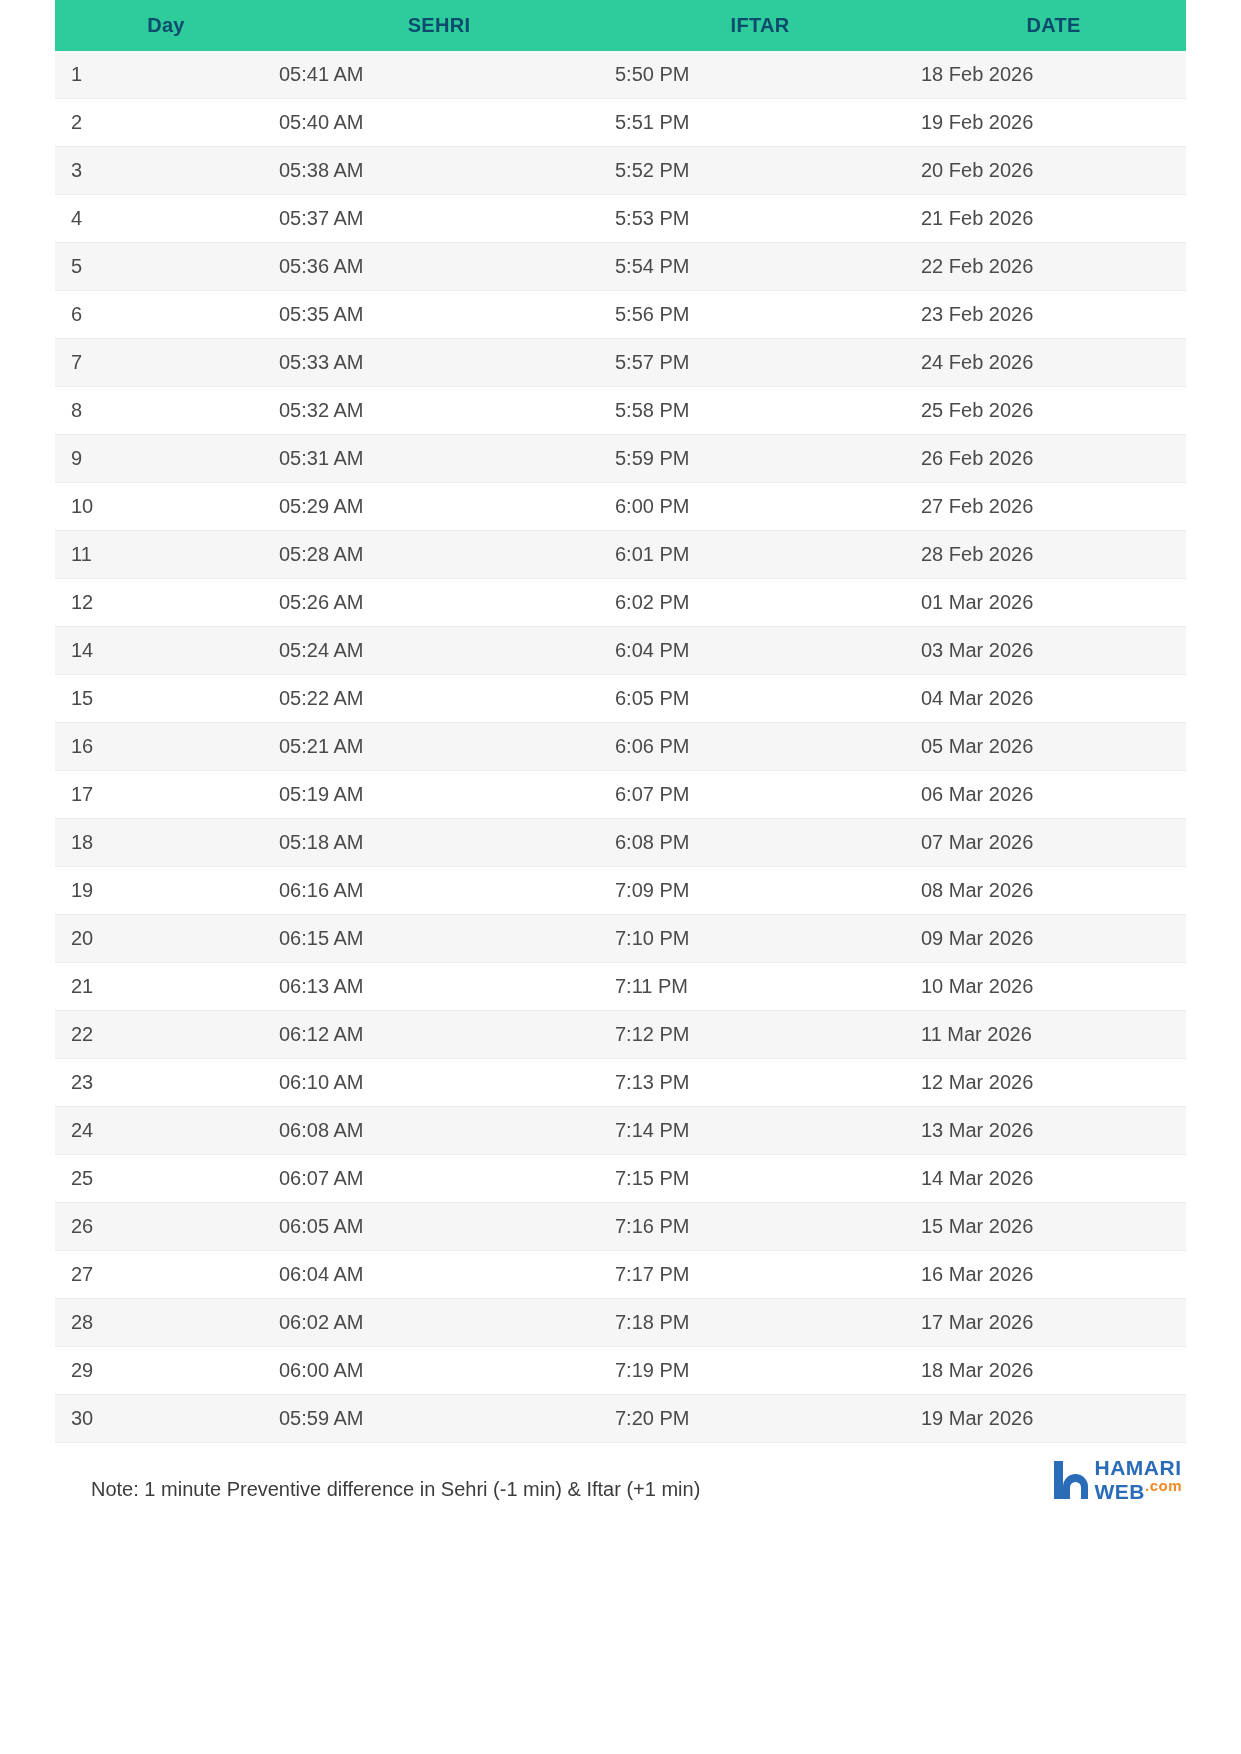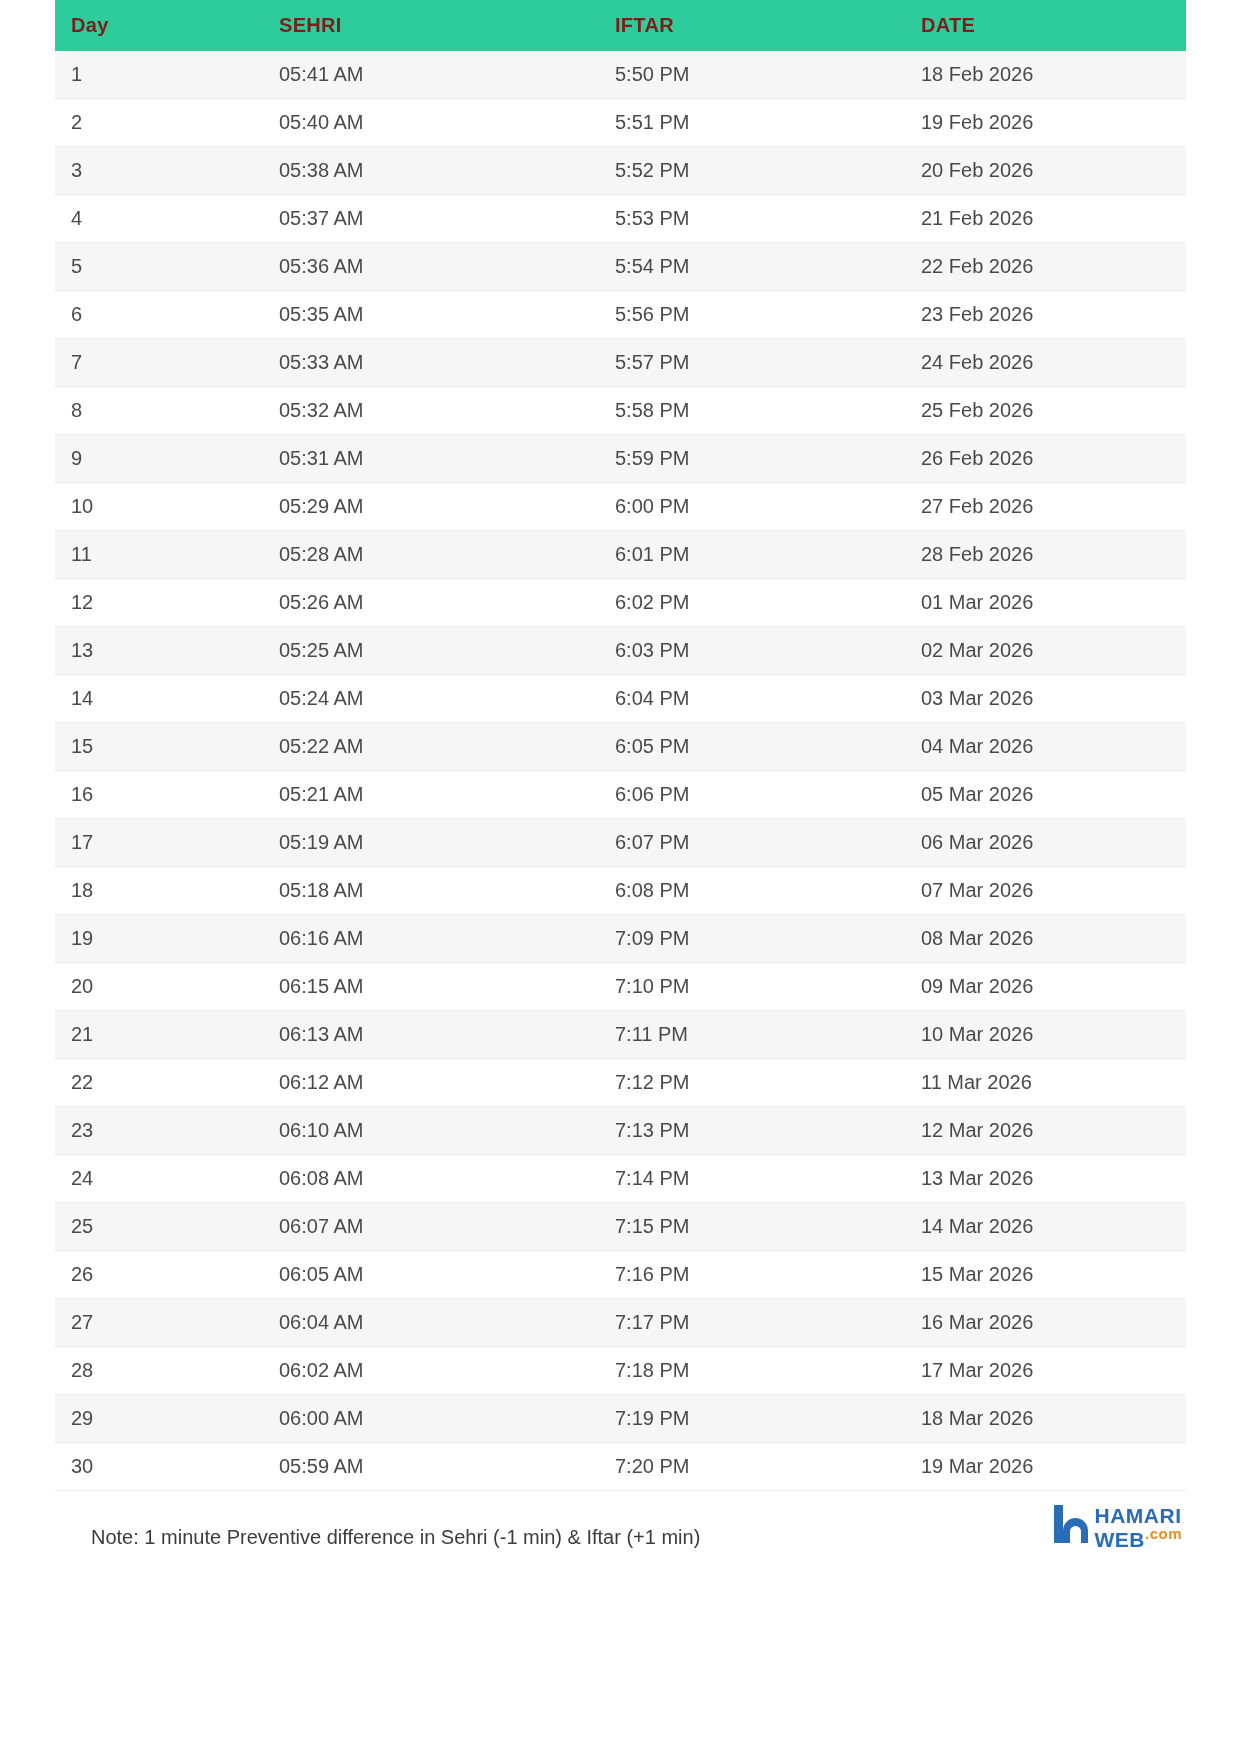--- a/index.html
+++ b/index.html
@@ -38,10 +38,10 @@
   }
   table.cal thead th {
     background: #2ecc9b;
-    color: #7f1d1d;
+    color: #0c4a6e;
     font-size: 20px;
     font-weight: bold;
-    text-align: left;
+    text-align: center;
     padding: 14px 0 14px 0;
     letter-spacing: 0.3px;
   }

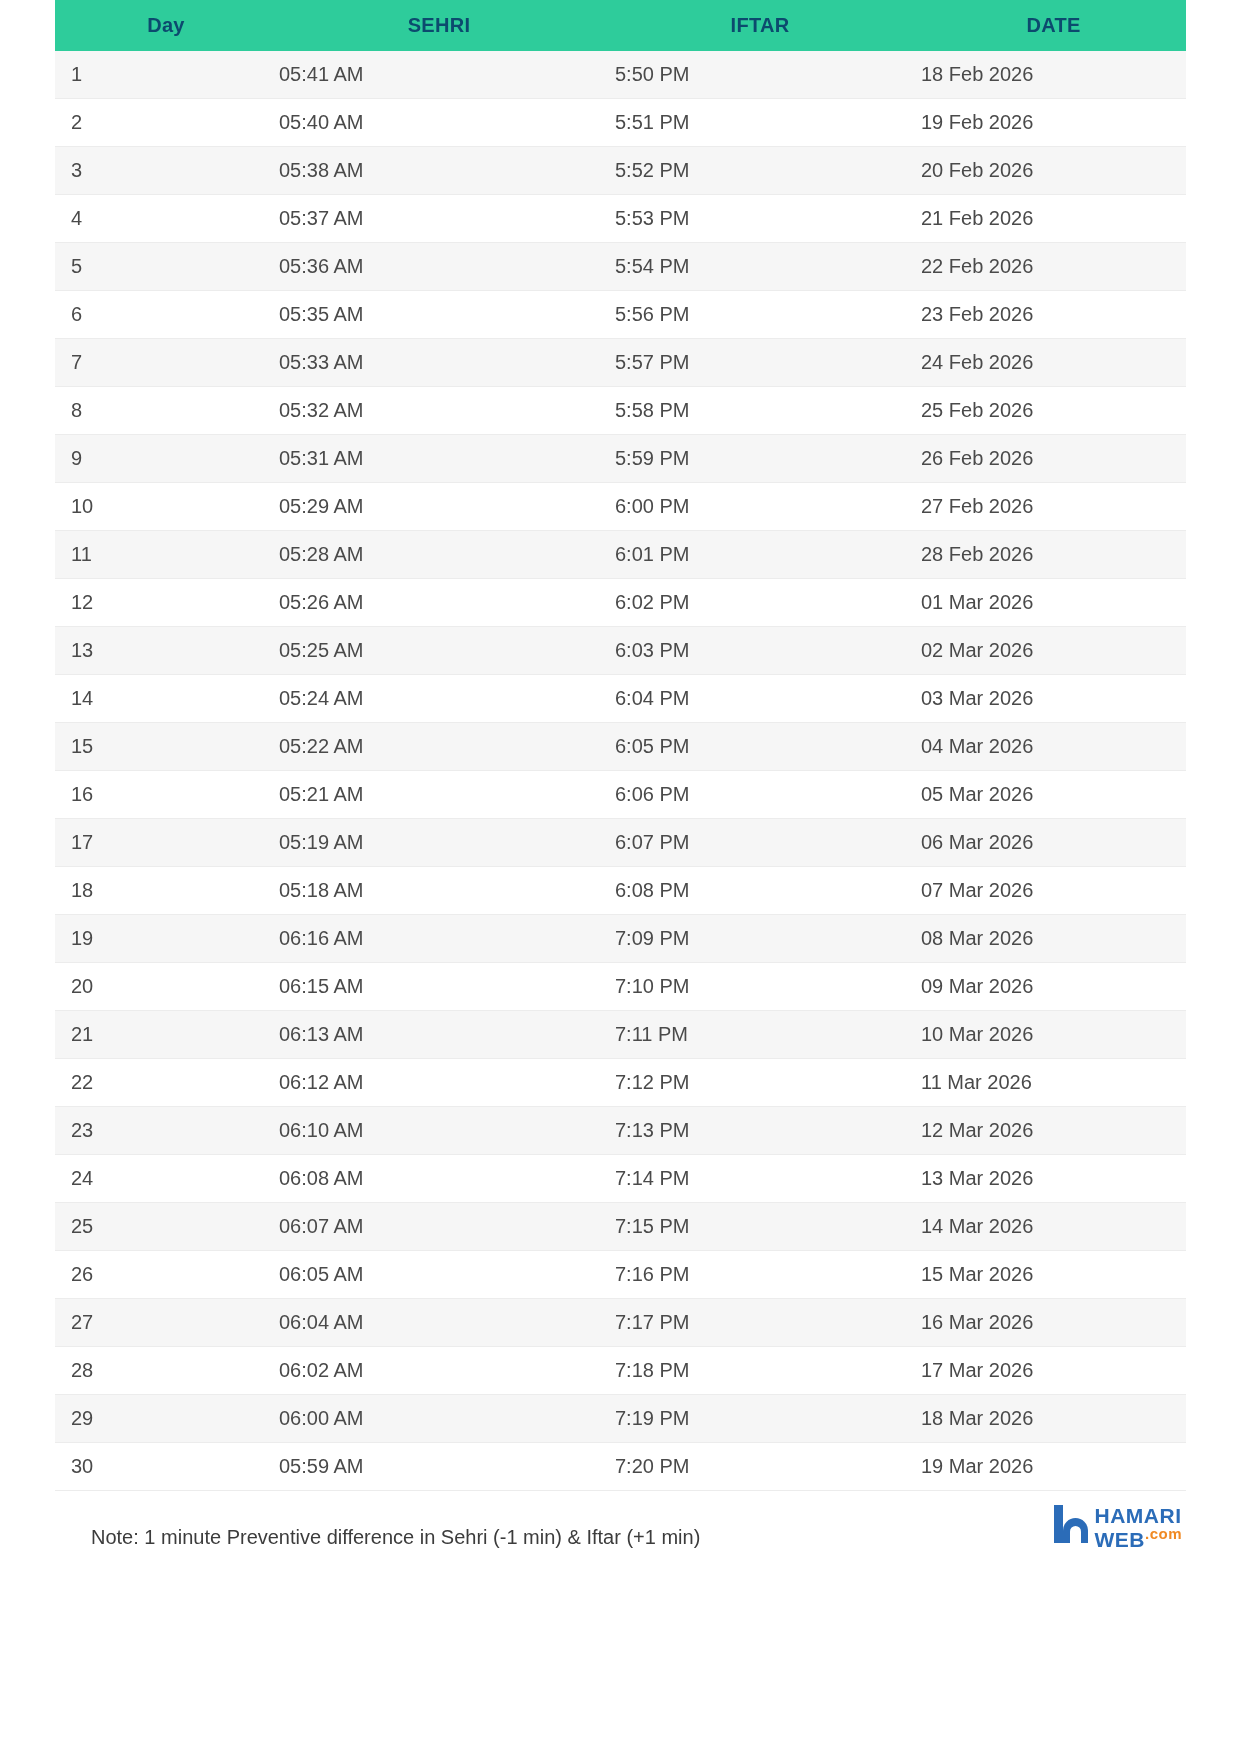--- a/index.html
+++ b/index.html
@@ -220,12 +220,6 @@
           <td class="c-sehri">05:26 AM</td>
           <td class="c-iftar">6:02 PM</td>
           <td class="c-date">01 Mar 2026</td>
-        </tr>
-        <tr>
-          <td class="c-day">13</td>
-          <td class="c-sehri">05:25 AM</td>
-          <td class="c-iftar">6:03 PM</td>
-          <td class="c-date">02 Mar 2026</td>
         </tr>
         <tr>
           <td class="c-day">14</td>

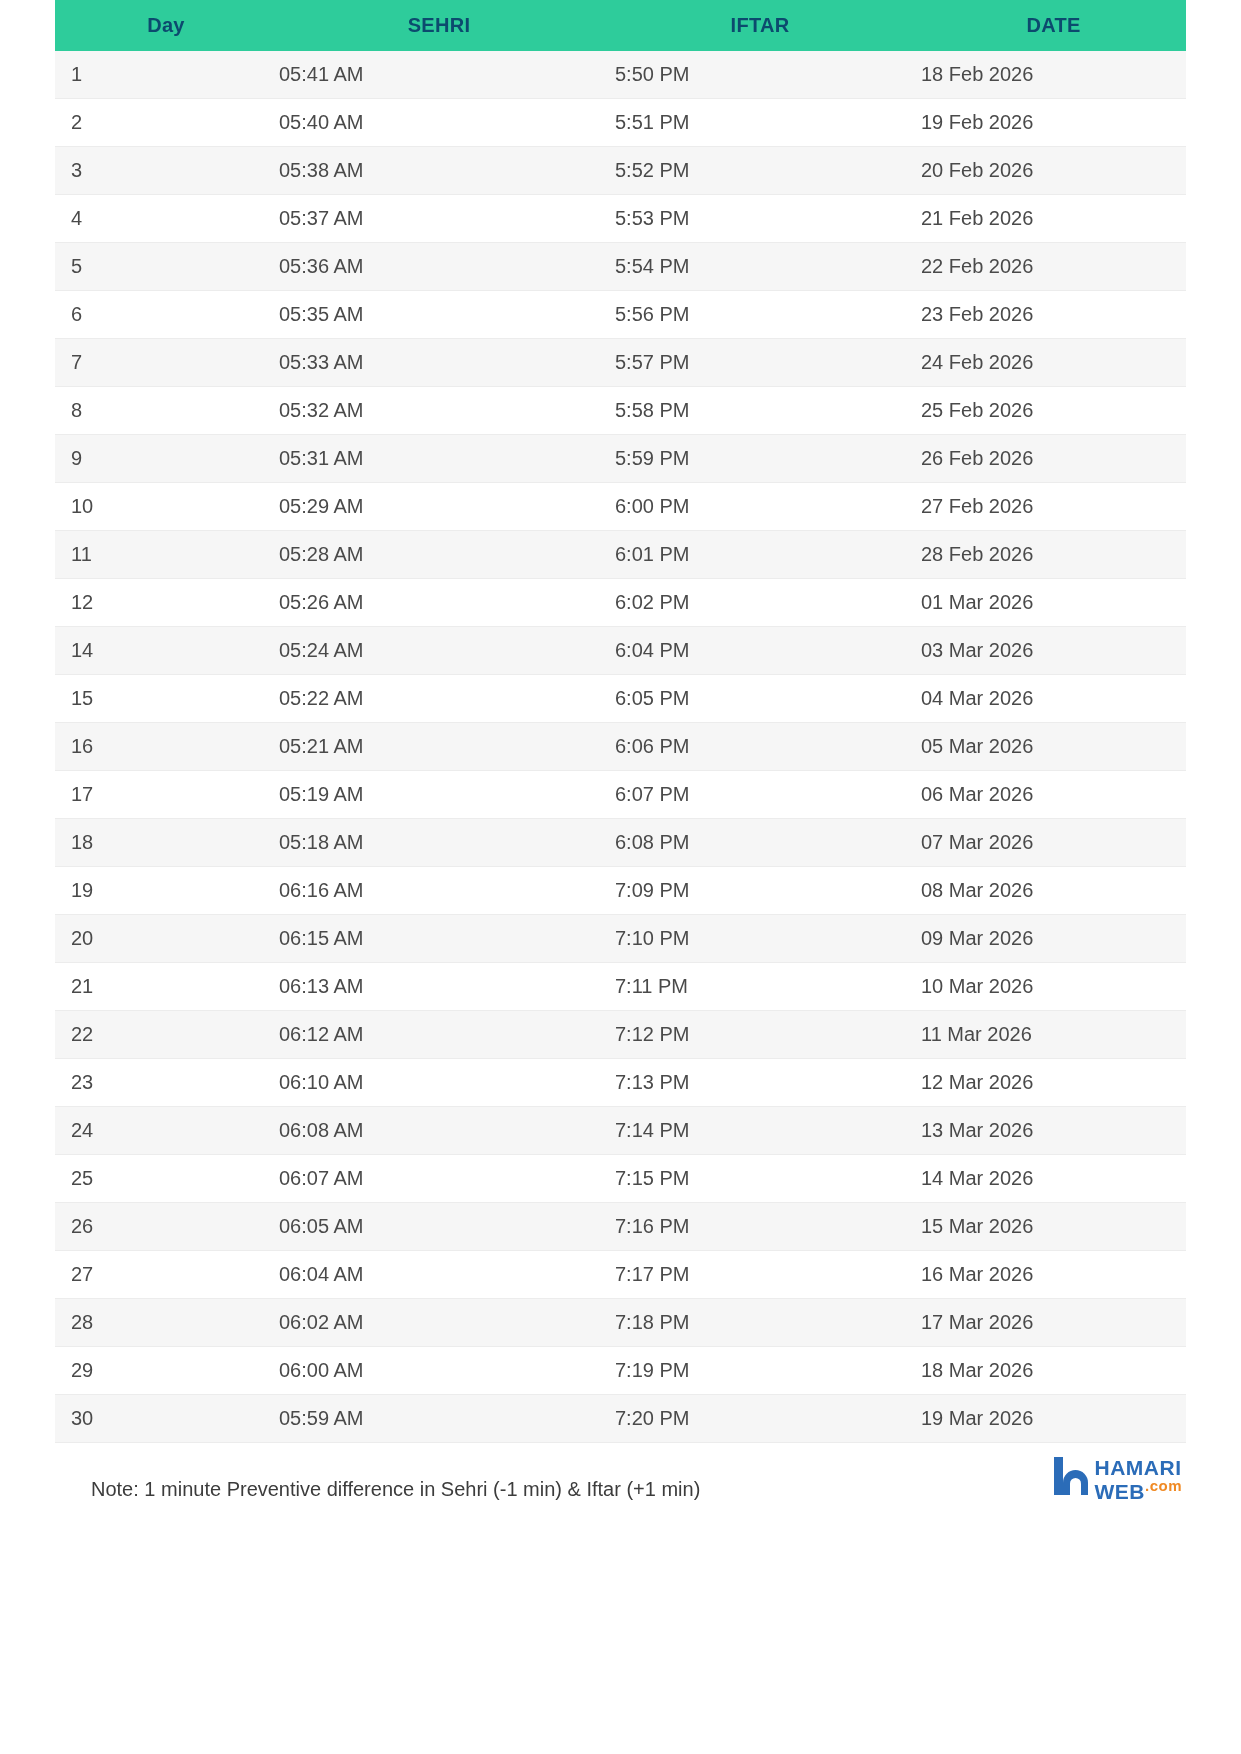--- a/index.html
+++ b/index.html
@@ -76,7 +76,7 @@
   }
   .logo {
     display: flex;
-    align-items: flex-start;
+    align-items: center;
     gap: 6px;
     flex: 0 0 auto;
     padding-right: 4px;

